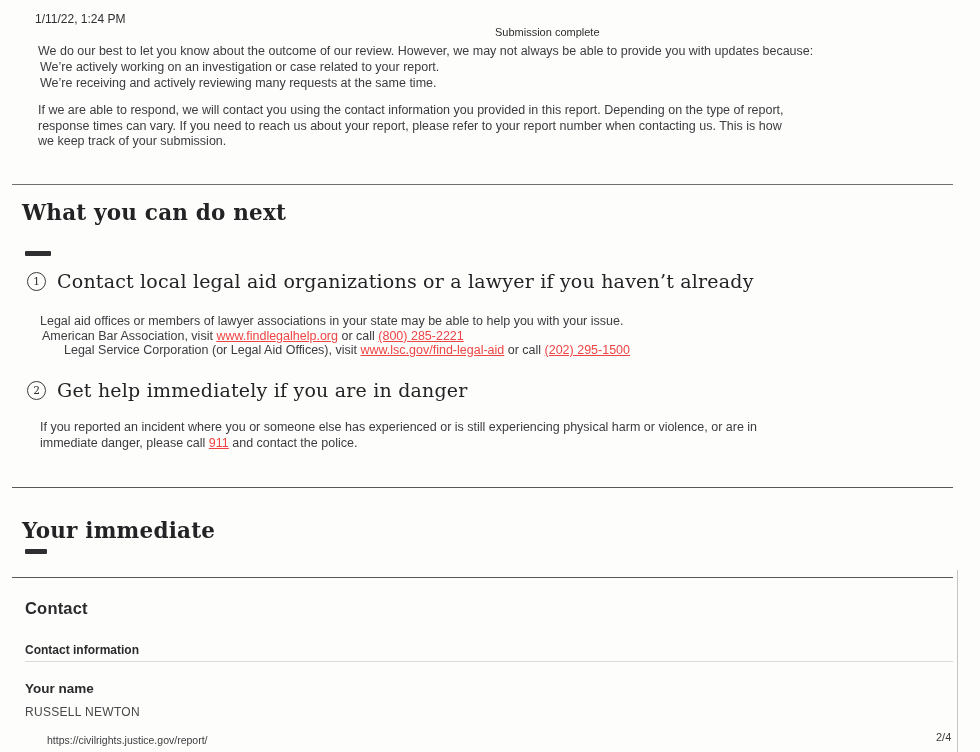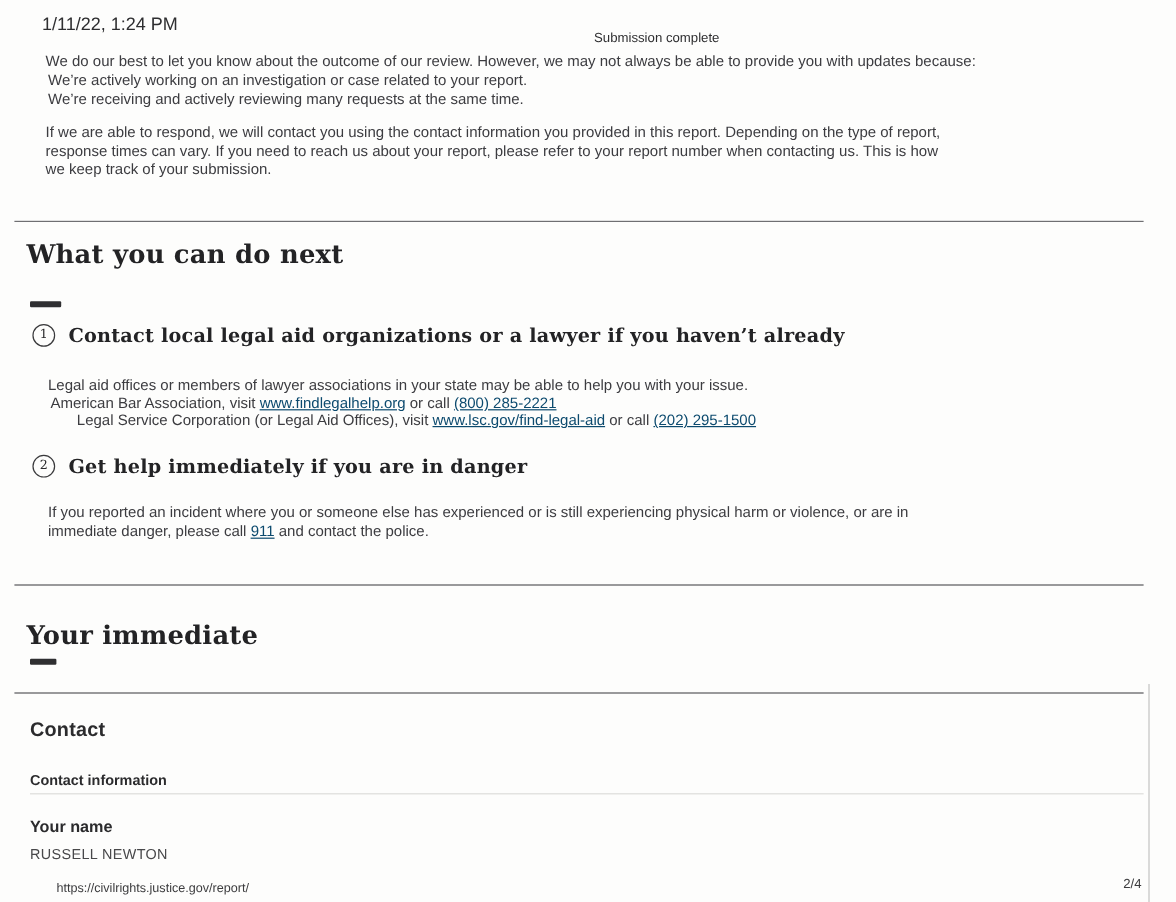--- a/index.html
+++ b/index.html
@@ -13,7 +13,7 @@
   .abs{position:absolute;}
 
   
-  .print-header-date{top:12px;left:35px;font-size:15px;color:#2e2e30;}
+  .print-header-date{top:12px;left:35px;font-size:12px;color:#2e2e30;}
   .print-header-title{top:26px;left:495px;font-size:11px;color:#2e2e30;}
   .print-footer-url{top:734px;left:12px;font-size:10.5px;color:#3c3c3e;padding-left:35px;}
   .print-footer-page{top:731px;left:936px;font-size:11px;color:#3c3c3e;}

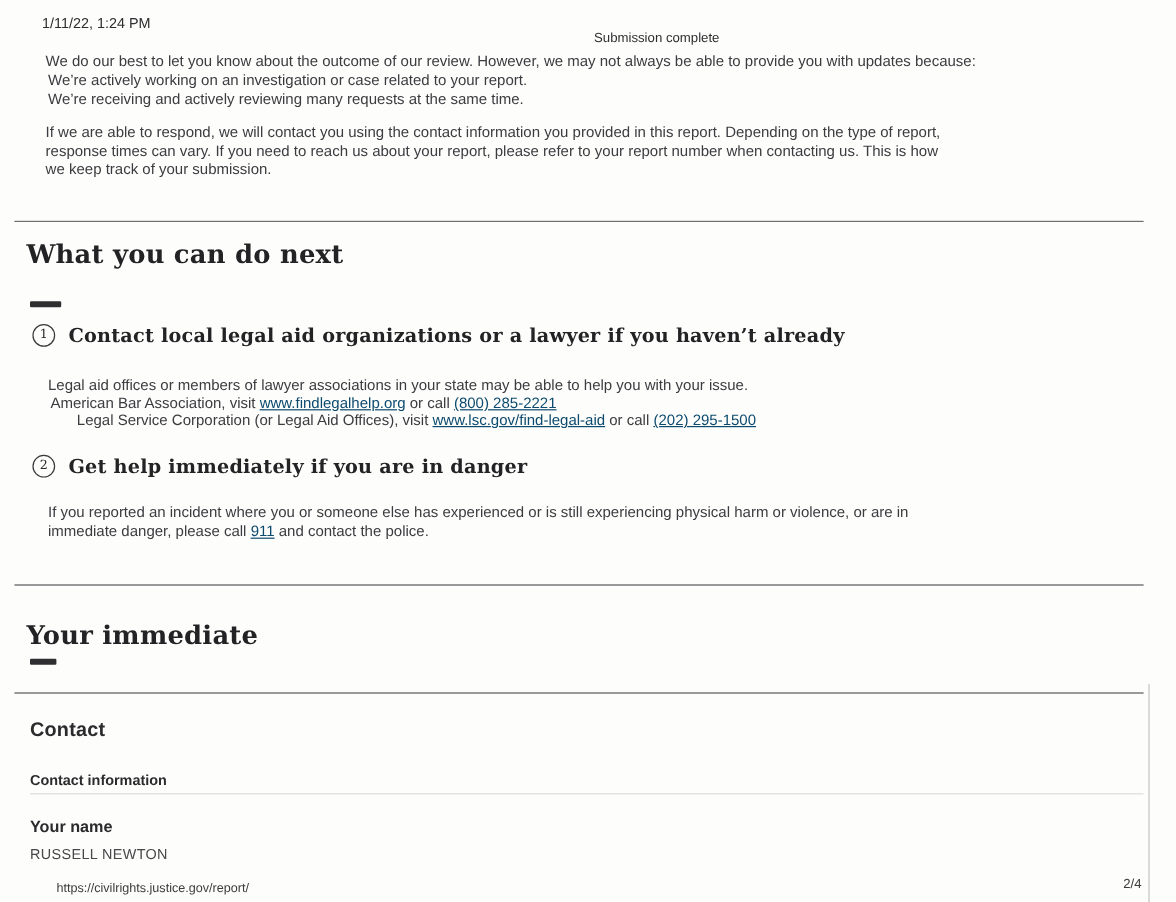--- a/index.html
+++ b/index.html
@@ -51,7 +51,7 @@
   }
   .step-title{
     font-family:"DejaVu Serif","Liberation Serif",serif;
-    font-weight:bold;color:#232325;font-size:16px;margin-left:11px;letter-spacing:.2px;
+    font-weight:normal;color:#232325;font-size:19px;margin-left:11px;letter-spacing:.2px;
   }
 
   .step1-line1{top:314px;left:40px;width:880px;}

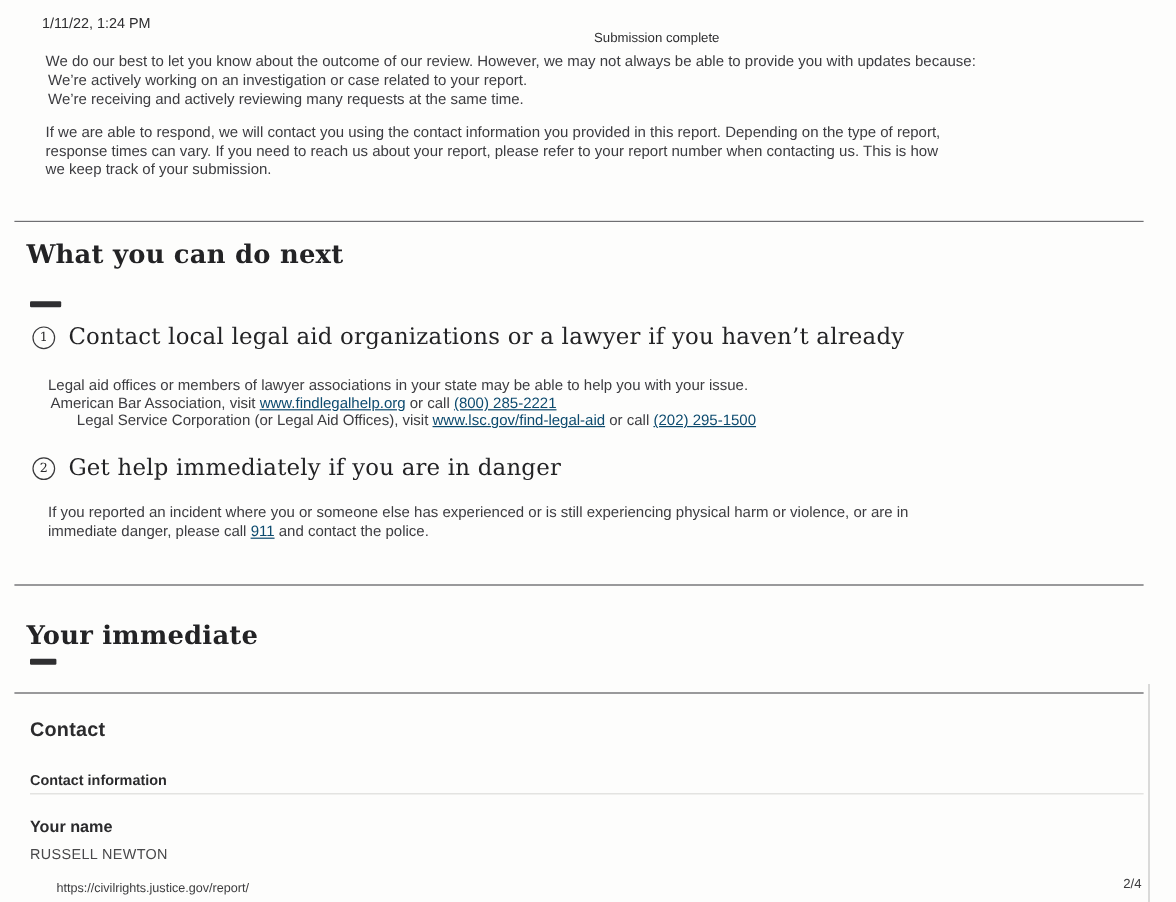--- a/index.html
+++ b/index.html
@@ -59,7 +59,7 @@
   .step1-line3{top:343px;left:40px;width:880px;margin-left:24px;}
   .step2-body{top:420px;left:40px;width:732px;}
 
-  .doc-link{color:#0c4a6e;text-decoration:underline;cursor:pointer;}
+  .doc-link{color:#ef4444;text-decoration:underline;cursor:pointer;}
 
   .sans-h{font-weight:bold;color:#2b2b2d;}
   .h-contact{top:599px;left:25px;font-size:16.5px;letter-spacing:.2px;}

